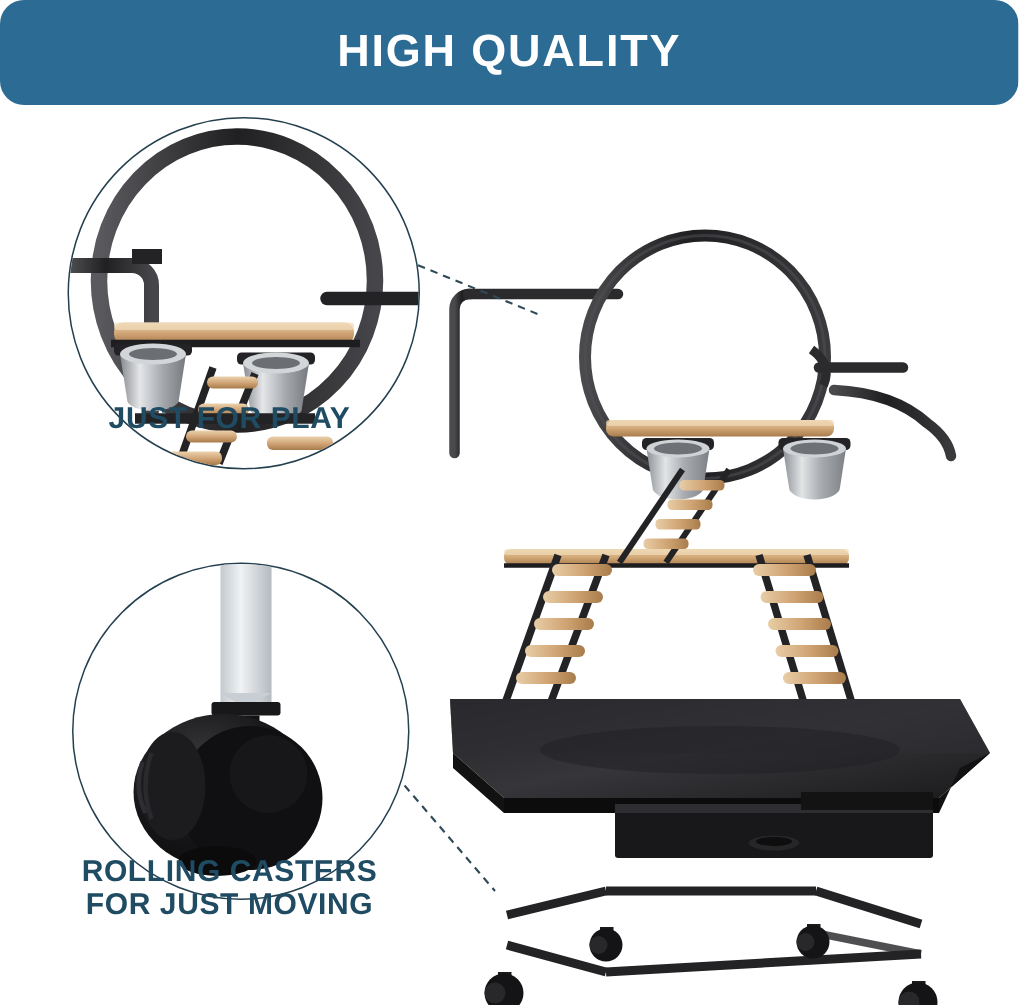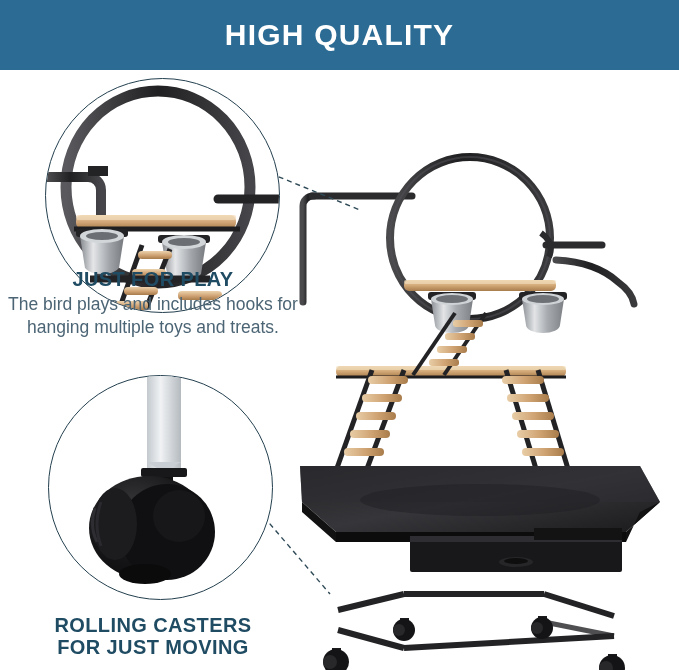--- a/index.html
+++ b/index.html
@@ -7,7 +7,7 @@
        font-family:"Liberation Sans","DejaVu Sans",sans-serif;}
 
   .banner{position:absolute;left:0;top:0;width:679px;height:70px;
-          background:#2c6b94;display:flex;align-items:center;justify-content:center;}
+          background:#2c6b94;display:flex;align-items:center;justify-content:center;border-radius:16px;}
   .banner-title{color:#ffffff;font-size:30px;font-weight:bold;letter-spacing:1.2px;
                 font-family:"Liberation Sans","DejaVu Sans",sans-serif;}
 

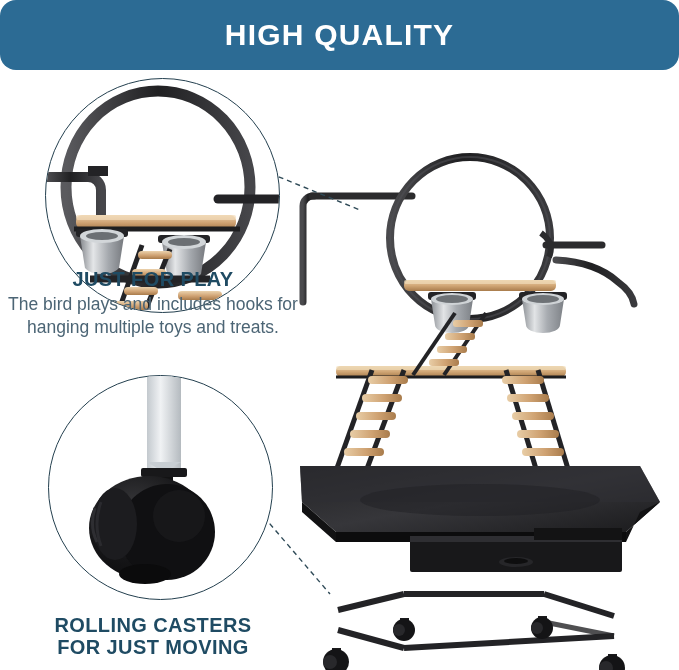--- a/index.html
+++ b/index.html
@@ -265,7 +265,6 @@
 
   <div class="caption" id="caption-play">
     <div class="cap-head">JUST FOR PLAY</div>
-    <div class="cap-body">The bird plays and includes hooks for hanging multiple toys and treats.</div>
   </div>
 
   <div class="callout-circle" id="circle-caster">

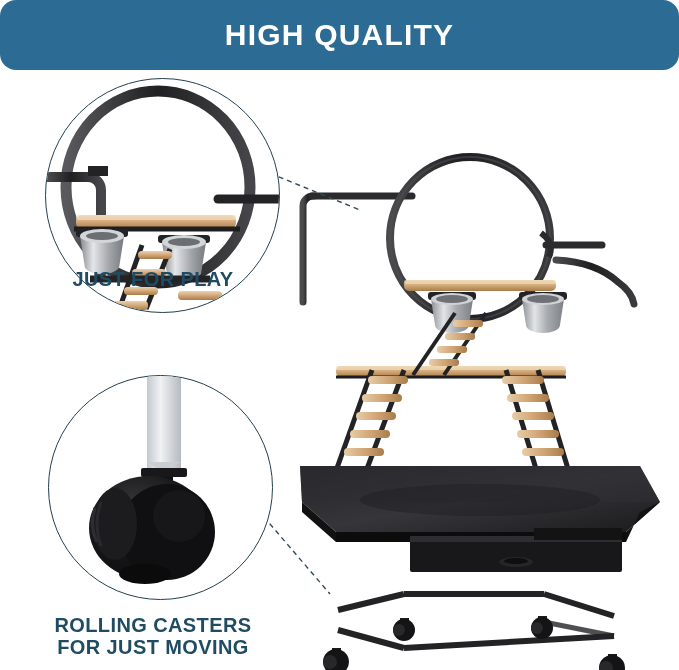--- a/index.html
+++ b/index.html
@@ -24,7 +24,7 @@
   .cap-head{color:#1f4b63;font-weight:bold;font-size:20px;letter-spacing:.4px;line-height:1.12;}
   .cap-body{color:#4c6575;font-size:17.5px;line-height:1.28;margin-top:3px;}
   #caption-play{top:198px;}
-  #caption-caster{top:500px;margin-top:44px;}
+  #caption-caster{top:500px;}
 
   
   .leader{position:absolute;overflow:visible;}

